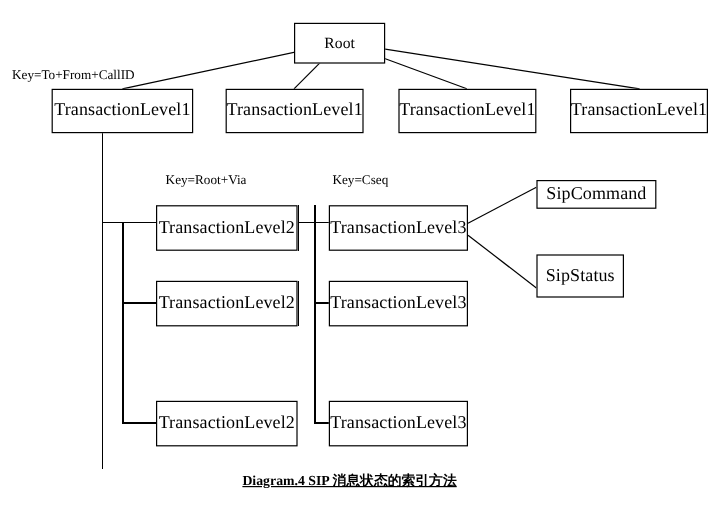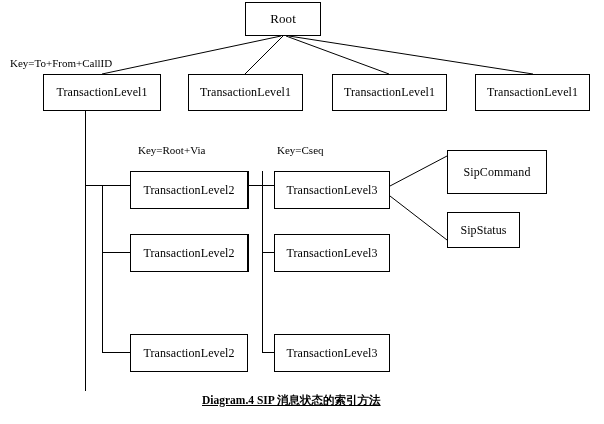--- a/index.html
+++ b/index.html
@@ -31,7 +31,7 @@
     white-space: nowrap;
     z-index: 3;
   }
-  .node.root { font-size: 13px; }
+  .node.root { font-size: 13px; margin-top: 17px; }
   .keylabel {
     position: absolute;
     font-size: 11px;

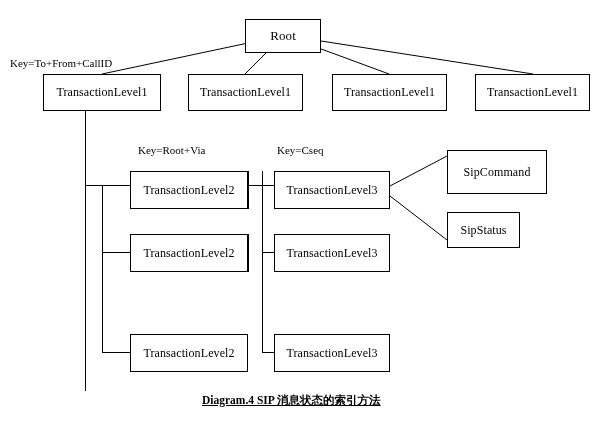--- a/index.html
+++ b/index.html
@@ -25,7 +25,7 @@
     display: flex;
     align-items: center;
     justify-content: center;
-    font-size: 12px;
+    font-size: 15px;
     color: #000000;
     letter-spacing: 0.1px;
     white-space: nowrap;

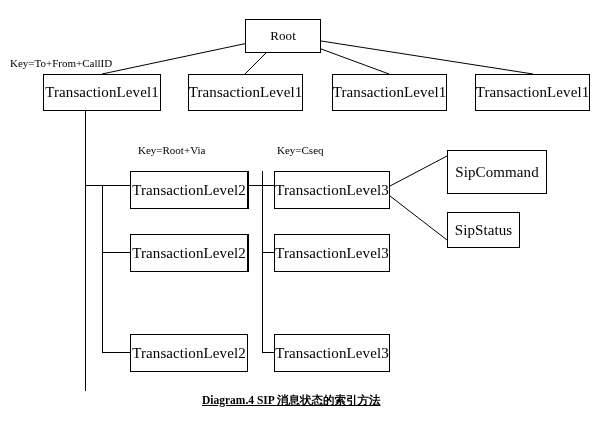--- a/index.html
+++ b/index.html
@@ -135,7 +135,7 @@
     <span>TransactionLevel3</span>
   </div>
 
-  <div class="node" style="left:447px; top:150px; width:100px; height:44px;text-align:right;">
+  <div class="node" style="left:447px; top:150px; width:100px; height:24px;text-align:right;">
     <span>SipCommand</span>
   </div>
   <div class="node" style="left:447px; top:212px; width:73px; height:36px;">

